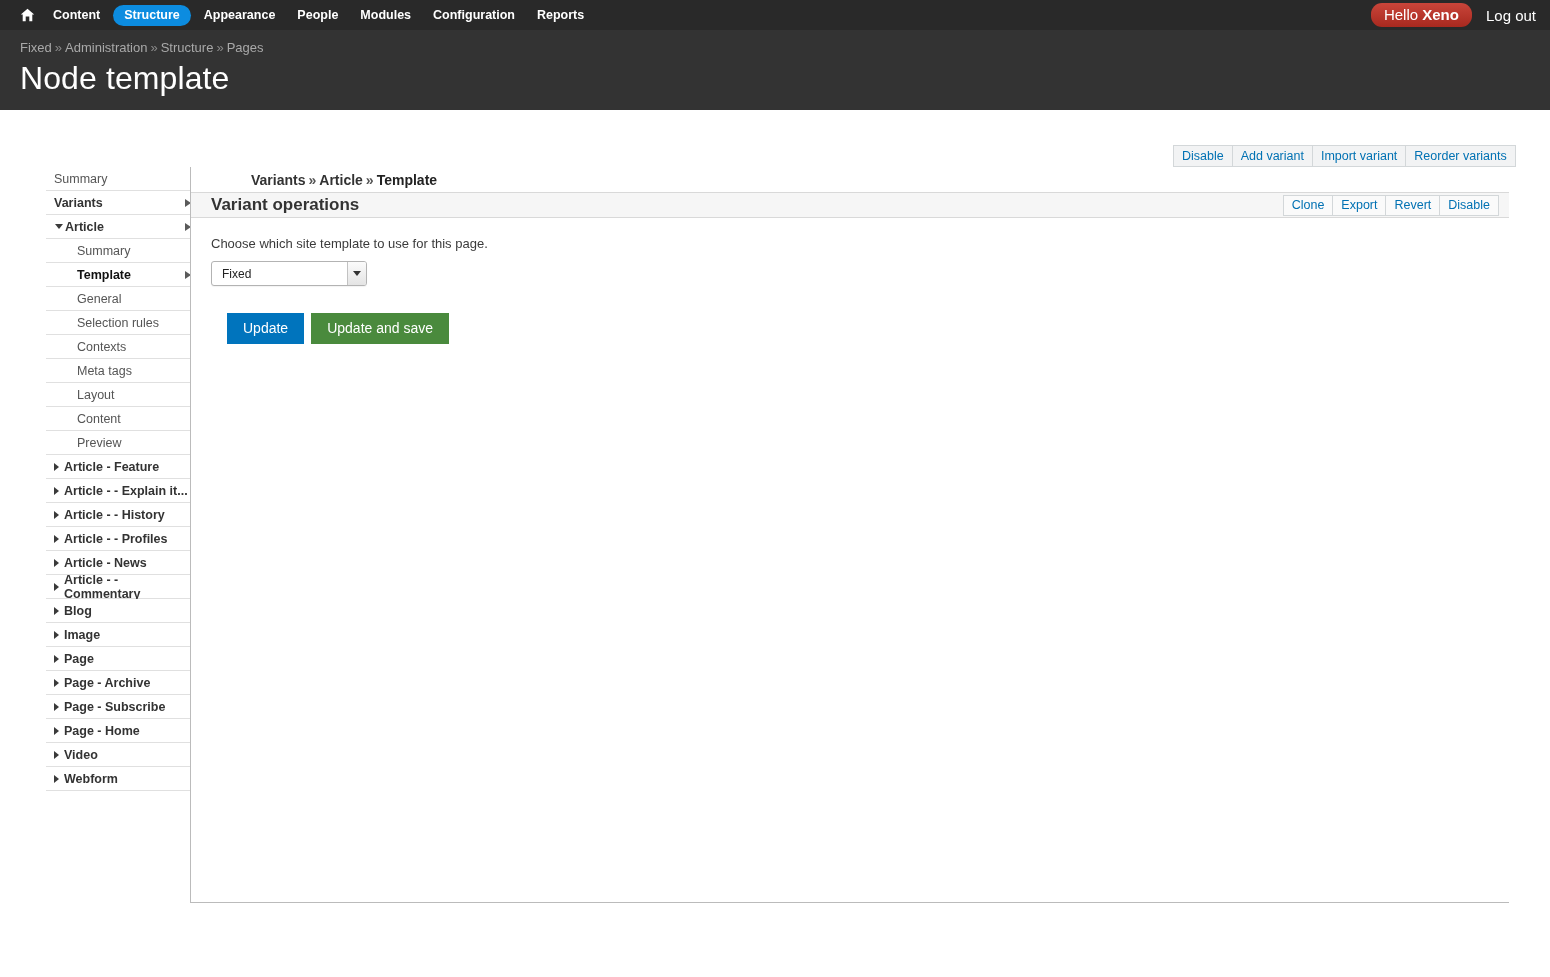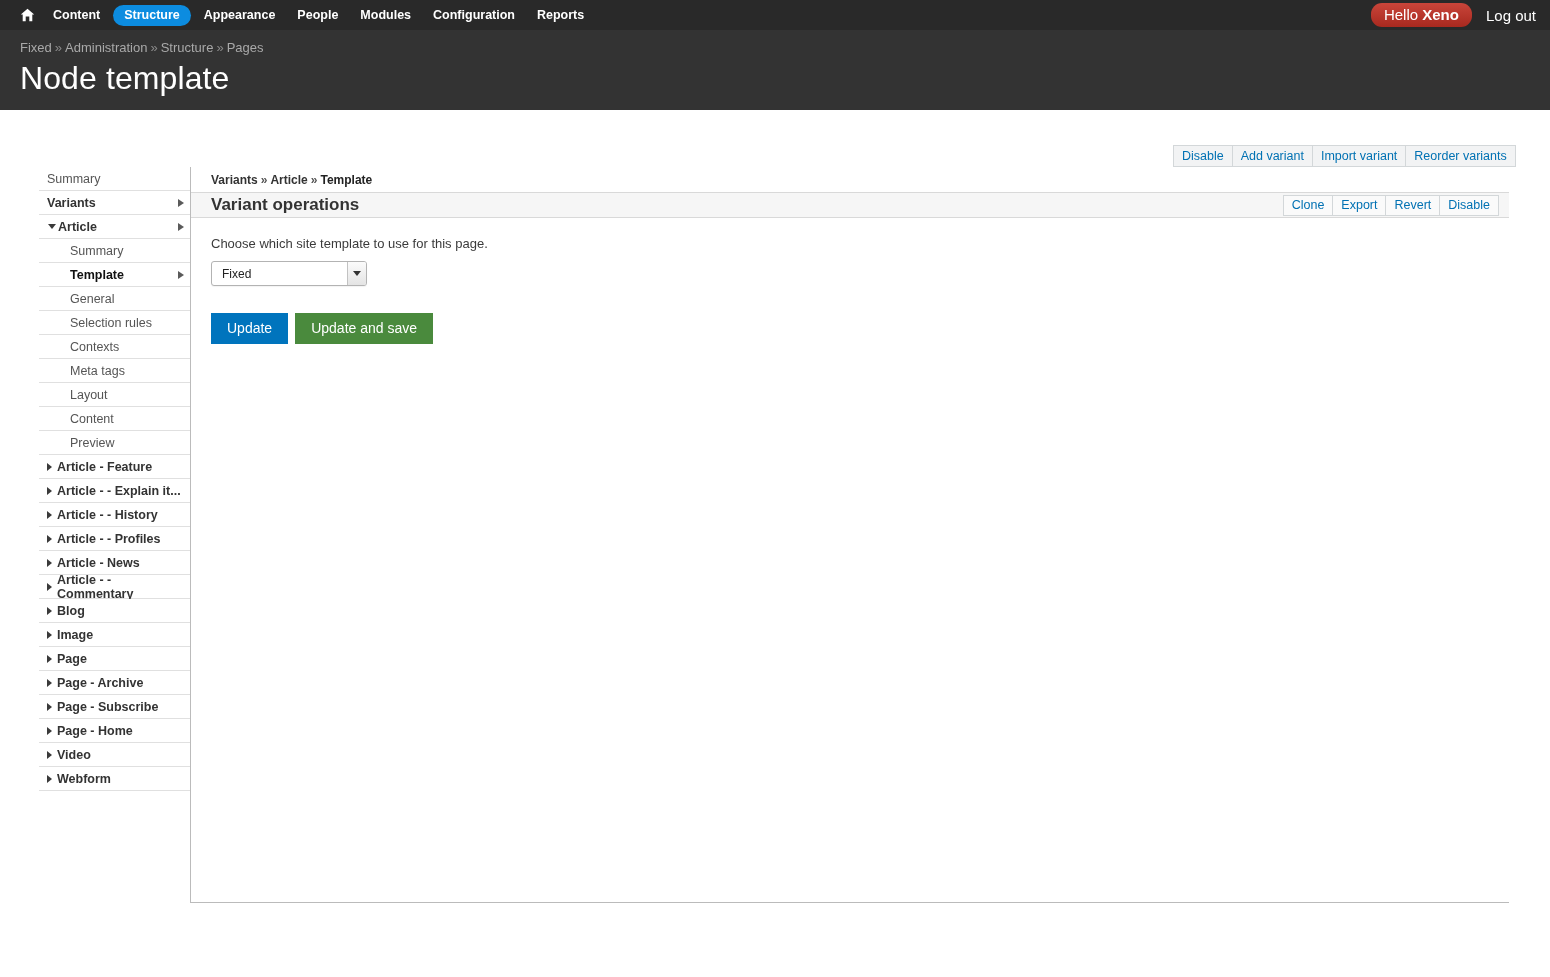--- a/index.html
+++ b/index.html
@@ -216,7 +216,7 @@
 
   
   .sidebar {
-    position: absolute; top: 57px; left: 39px;
+    position: absolute; top: 57px; left: 46px;
     width: 151px;
     background: #ffffff;
   }

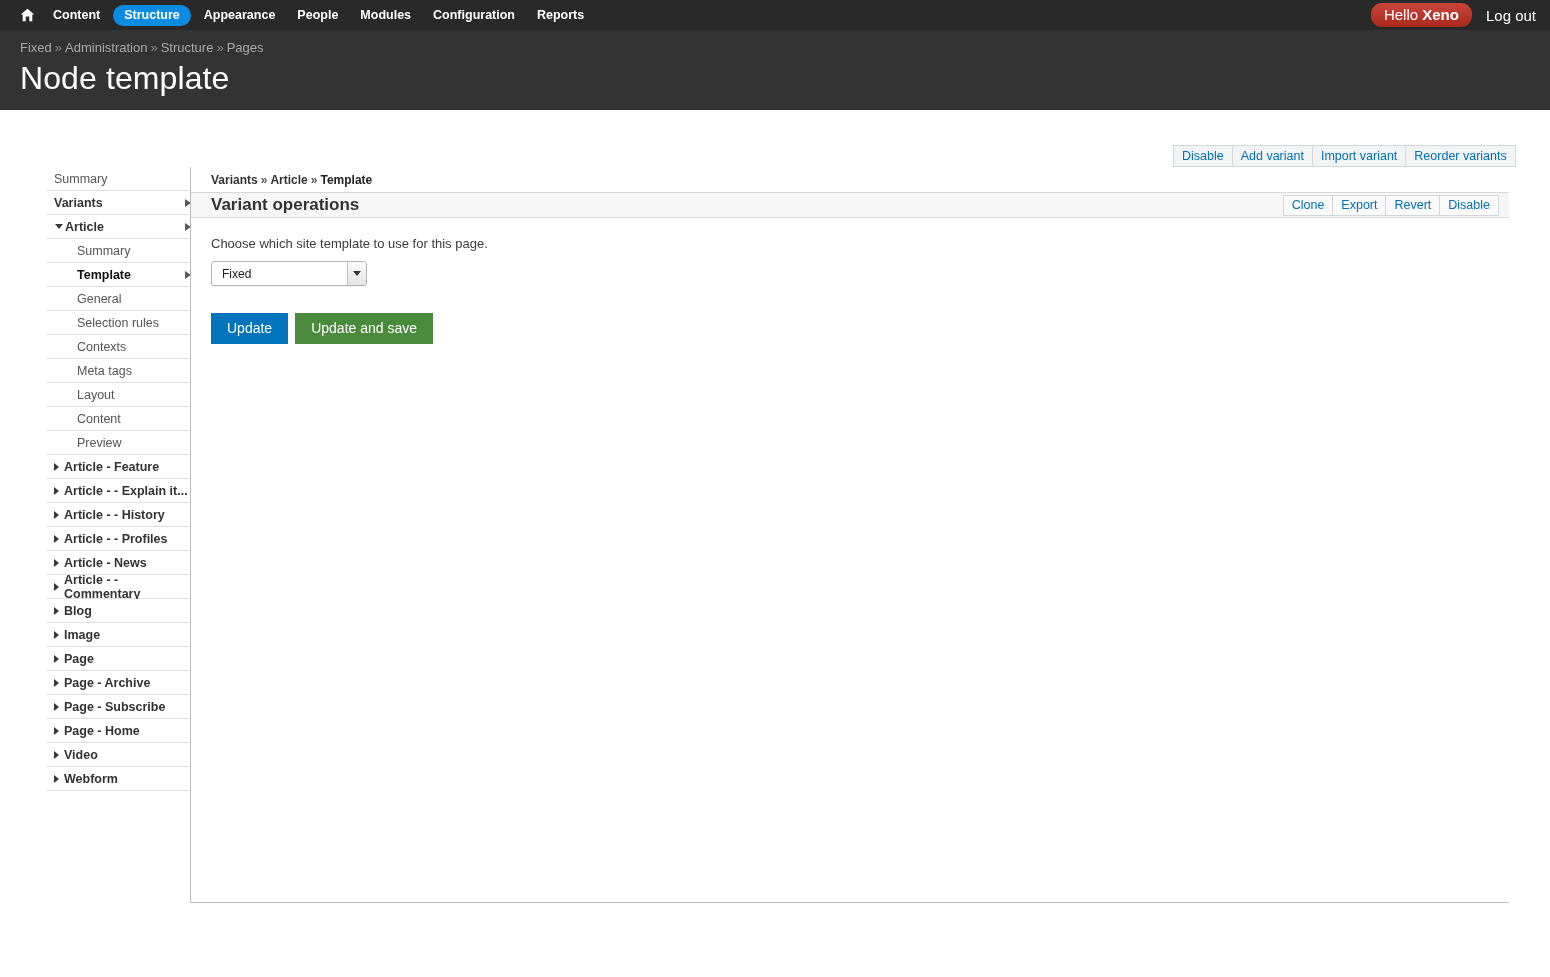--- a/index.html
+++ b/index.html
@@ -132,9 +132,10 @@
     padding-left: 20px;
   }
   .crumb-bar .ct {
-    font-size: 12px;
+    font-size: 14px;
     font-weight: bold;
     color: #333333;
+    margin-left: 40px;
   }
   .crumb-bar .ct .sp { font-weight: bold; color: #555; padding: 0 3px; }
   .crumb-bar .ct .cur { color: #222; }

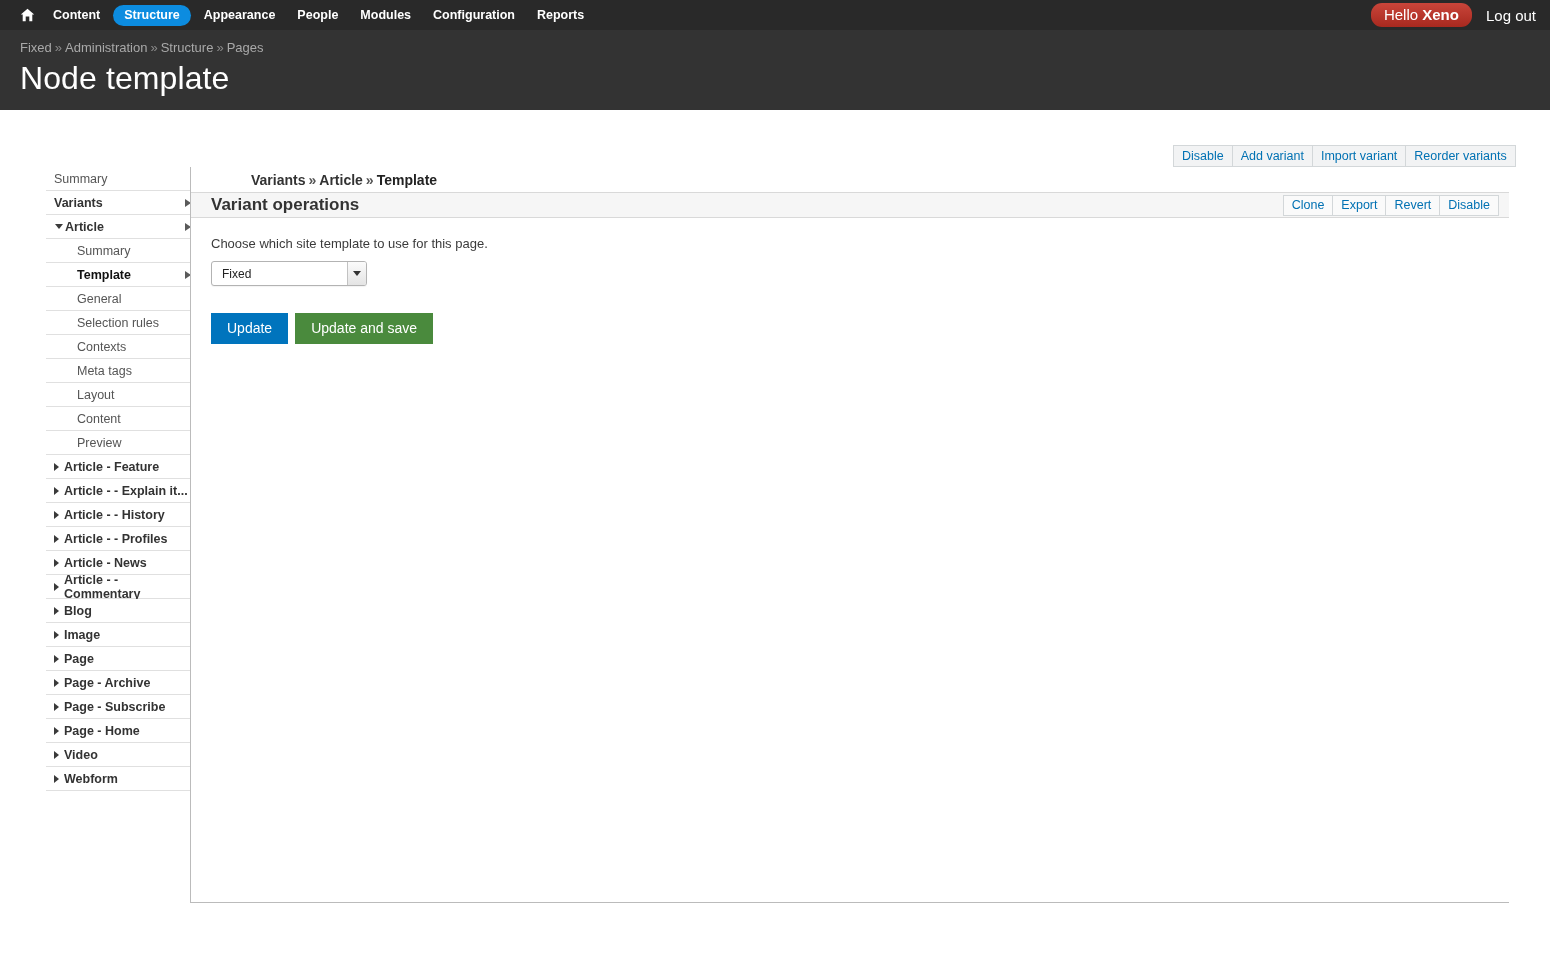--- a/index.html
+++ b/index.html
@@ -203,7 +203,7 @@
     border-top: 5px solid #333;
   }
 
-  .btn-row { margin-top: 27px; display: flex; gap: 7px; }
+  .btn-row { margin-top: 27px; display: flex; gap: 7px; margin-left: 16px; }
   .btn {
     font-size: 14px;
     color: #ffffff;

